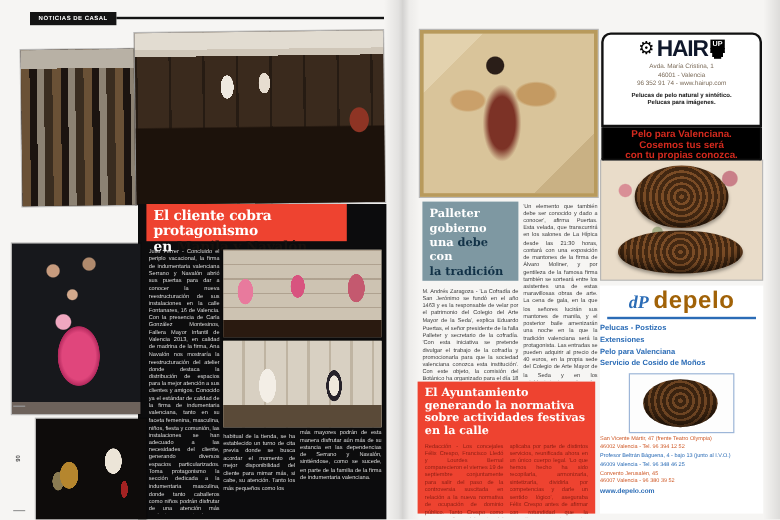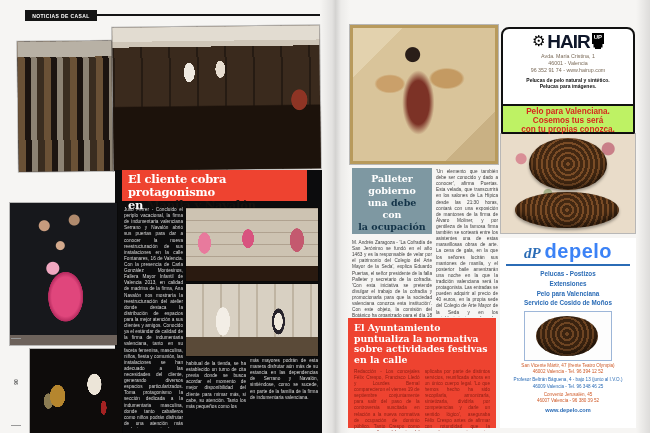--- a/index.html
+++ b/index.html
@@ -109,7 +109,7 @@
     border-bottom:4px double #000;box-shadow:0 5px 0 -1.5px #000,0 8px 0 -3px #000;}
   .hu-addr{font-size:5.3px;color:#7a6a58;line-height:1.35;margin-top:3px;}
   .hu-tag{font-size:5px;font-weight:bold;color:#111;line-height:1.25;margin-top:2px;}
-  .hu-red{left:501px;top:106px;width:134px;height:28px;background:#bef264;border:2px solid #111;border-top:0;
+  .hu-red{left:501px;top:106px;width:134px;height:28px;background:#000000;border:2px solid #111;border-top:0;
     border-radius:0 0 2px 2px;color:#d42a1e;font-size:8.2px;font-weight:bold;line-height:1.1;
     text-align:center;padding-top:1px;}
   .hu-photo{left:501px;top:134px;width:134px;height:99px;background:

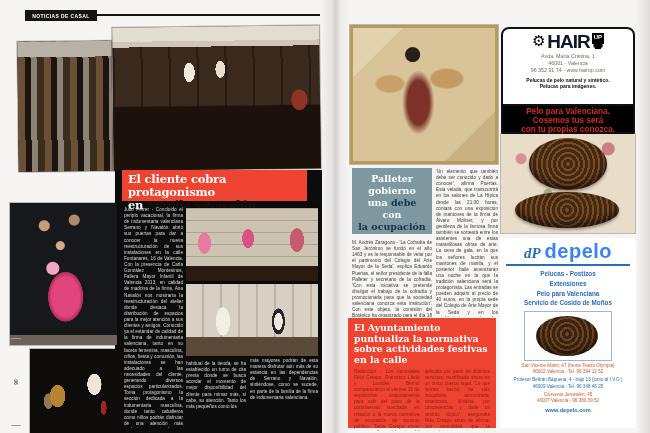--- a/index.html
+++ b/index.html
@@ -70,7 +70,7 @@
 
   
   .panel{left:115px;top:170px;width:207px;height:263px;background:#0c0c0d;}
-  .headline{left:122px;top:170px;width:185px;height:31px;background:#ee4330;color:#fff;
+  .headline{left:122px;top:170px;width:167px;height:31px;background:#ee4330;color:#fff;
     font-family:"DejaVu Serif",serif;font-weight:bold;font-size:11.5px;line-height:1.15;
     padding:3px 6px;letter-spacing:-.2px;}
   .headline .brand{color:#17120f;}

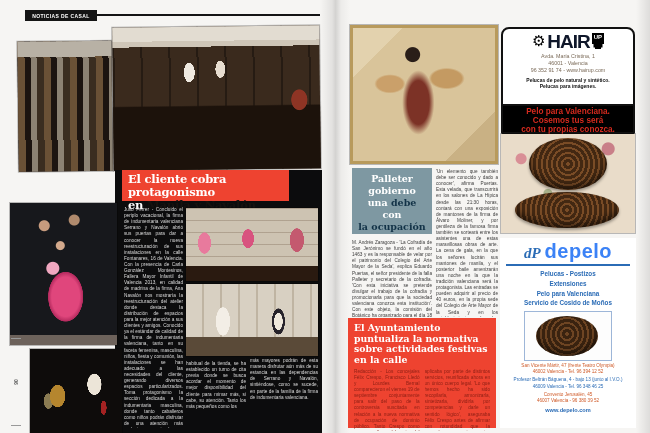--- a/index.html
+++ b/index.html
@@ -87,7 +87,7 @@
 
   
   .palleter-box{left:352px;top:168px;width:80px;height:66px;background:#7e98a2;color:#fff;
-    font-family:"DejaVu Serif",serif;font-weight:bold;font-size:9.5px;line-height:1.25;padding:5px 6px;text-align:center;}
+    font-family:"DejaVu Serif",serif;font-weight:bold;font-size:9.5px;line-height:1.25;padding:5px 6px;}
   .palleter-box .navy{color:#123247;}
   .dk{color:#3c3c3c;}
   .pcol1{left:352px;top:240px;width:80px;height:77px;}

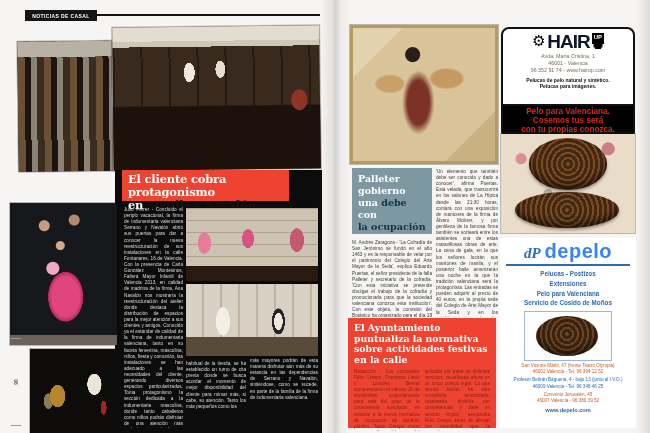--- a/index.html
+++ b/index.html
@@ -179,7 +179,7 @@
   <span>Palleter</span><br>
   <span>gobierno</span><br>
   <span>una </span><span class="navy">debe</span><span> con</span><br>
-  <span class="navy">la ocupación</span>
+  <span class="navy">la tradición</span>
 </div>
 <div class="abs tiny dk pcol1">M. Andrés Zaragoza - 'La Cofradía de San Jerónimo se fundó en el año 1463 y es la responsable de velar por el patrimonio del Colegio del Arte Mayor de la Seda', explica Eduardo Puertas, el señor presidente de la falla Palleter y secretario de la cofradía. 'Con esta iniciativa se pretende divulgar el trabajo de la cofradía y promocionarla para que la sociedad valenciana conozca esta institución'. Con este objeto, la comisión del Botánico ha organizado para el día 18 de octubre una velada bajo el título Homenaje al Mantón de Manila.</div>
 <div class="abs tiny dk pcol2">'Un elemento que también debe ser conocido y dado a conocer', afirma Puertas. Esta velada, que transcurrirá en los salones de La Hípica desde las 21:30 horas, contará con una exposición de mantones de la firma de Álvaro Moliner, y por gentileza de la famosa firma también se sorteará entre los asistentes una de estas maravillosas obras de arte. La cena de gala, en la que los señores lucirán sus mantones de manila, y el posterior baile amenizarán una noche en la que la tradición valenciana será la protagonista. Las entradas se pueden adquirir al precio de 40 euros, en la propia sede del Colegio de Arte Mayor de la Seda y en los establecimientos de las principales firmas de indumentaria tradicional valenciana.</div>

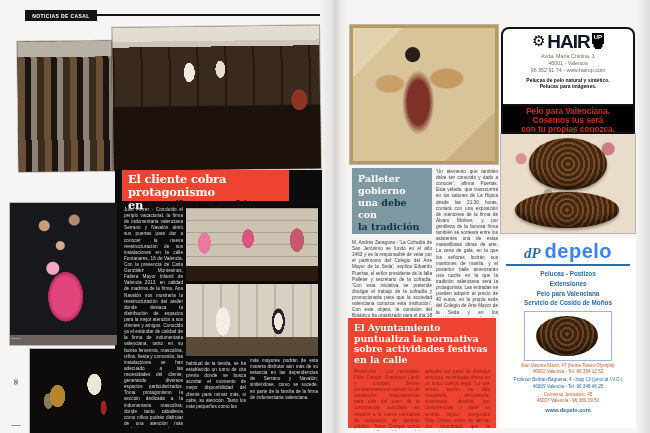--- a/index.html
+++ b/index.html
@@ -125,7 +125,7 @@
   .braid2{left:14px;top:58px;width:104px;height:36px;}
 
   
-  .depelo{left:500px;top:238px;width:136px;height:190px;background:#fff;text-align:center;}
+  .depelo{left:500px;top:238px;width:136px;height:190px;background:#fff;}
   .dp-row{display:flex;align-items:baseline;justify-content:center;gap:4px;border-bottom:2px solid #2b6cb6;
     padding:2px 0 1px;margin:0 6px;}
   .dp-init{font-family:"Liberation Serif",serif;font-style:italic;font-weight:bold;font-size:15px;color:#2b6cb6;}

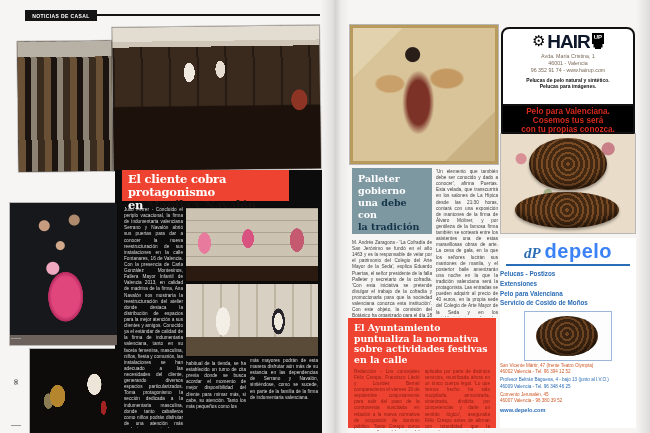--- a/index.html
+++ b/index.html
@@ -129,7 +129,7 @@
   .dp-row{display:flex;align-items:baseline;justify-content:center;gap:4px;border-bottom:2px solid #2b6cb6;
     padding:2px 0 1px;margin:0 6px;}
   .dp-init{font-family:"Liberation Serif",serif;font-style:italic;font-weight:bold;font-size:15px;color:#2b6cb6;}
-  .dp-brand{font-size:20px;font-weight:bold;color:#3b82f6;letter-spacing:.5px;}
+  .dp-brand{font-size:20px;font-weight:bold;color:#a16207;letter-spacing:.5px;}
   .dp-serv{color:#2b6cb6;font-weight:bold;font-size:6.3px;line-height:1.55;margin-top:3px;}
   .dp-photo{width:86px;height:48px;border:1px solid #9db6d8;margin:3px auto 2px;position:relative;background:#fdfdfd;}
   .dp-bun{position:absolute;left:11px;top:4px;width:62px;height:40px;border-radius:50%;

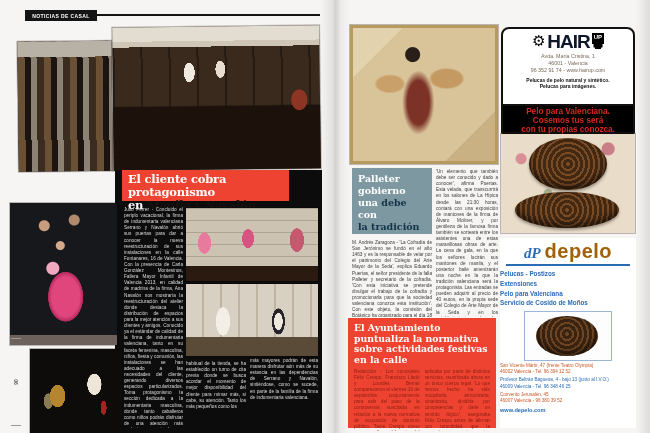--- a/index.html
+++ b/index.html
@@ -185,7 +185,7 @@
 <div class="abs tiny dk pcol2">'Un elemento que también debe ser conocido y dado a conocer', afirma Puertas. Esta velada, que transcurrirá en los salones de La Hípica desde las 21:30 horas, contará con una exposición de mantones de la firma de Álvaro Moliner, y por gentileza de la famosa firma también se sorteará entre los asistentes una de estas maravillosas obras de arte. La cena de gala, en la que los señores lucirán sus mantones de manila, y el posterior baile amenizarán una noche en la que la tradición valenciana será la protagonista. Las entradas se pueden adquirir al precio de 40 euros, en la propia sede del Colegio de Arte Mayor de la Seda y en los establecimientos de las principales firmas de indumentaria tradicional valenciana.</div>
 
 <div class="abs ayunta">
-  <div class="ayunta-h">El Ayuntamiento puntualiza la normativa sobre actividades festivas en la calle</div>
+  <div class="ayunta-h">El Ayuntamiento generando la normativa sobre actividades festivas en la calle</div>
   <div class="ayunta-cols">
     <div class="tiny">Redacción - Los concejales Félix Crespo, Francisco Lledó y Lourdes Bernal comparecieron el viernes 19 de septiembre conjuntamente para salir del paso de la controversia suscitada en relación a la nueva normativa de ocupación de dominio público. Tanto Crespo como sus compañeros del equipo del gobierno recalcaron que esta Ordenanza del dominio público recoge la normativa que ya se</div>
     <div class="tiny">aplicaba por parte de distintos servicios, reunificada ahora en un único cuerpo legal. 'Lo que hemos hecho ha sido recopilarla, armonizarla, sintetizarla, dividirla por competencias y darle un sentido lógico', aseguraba Félix Crespo antes de afirmar con rotundidad que la normativa que rige estas actividades festivas en la calle 'en un 99,9% es la misma que se ha venido aplicando hasta ahora'.</div>

